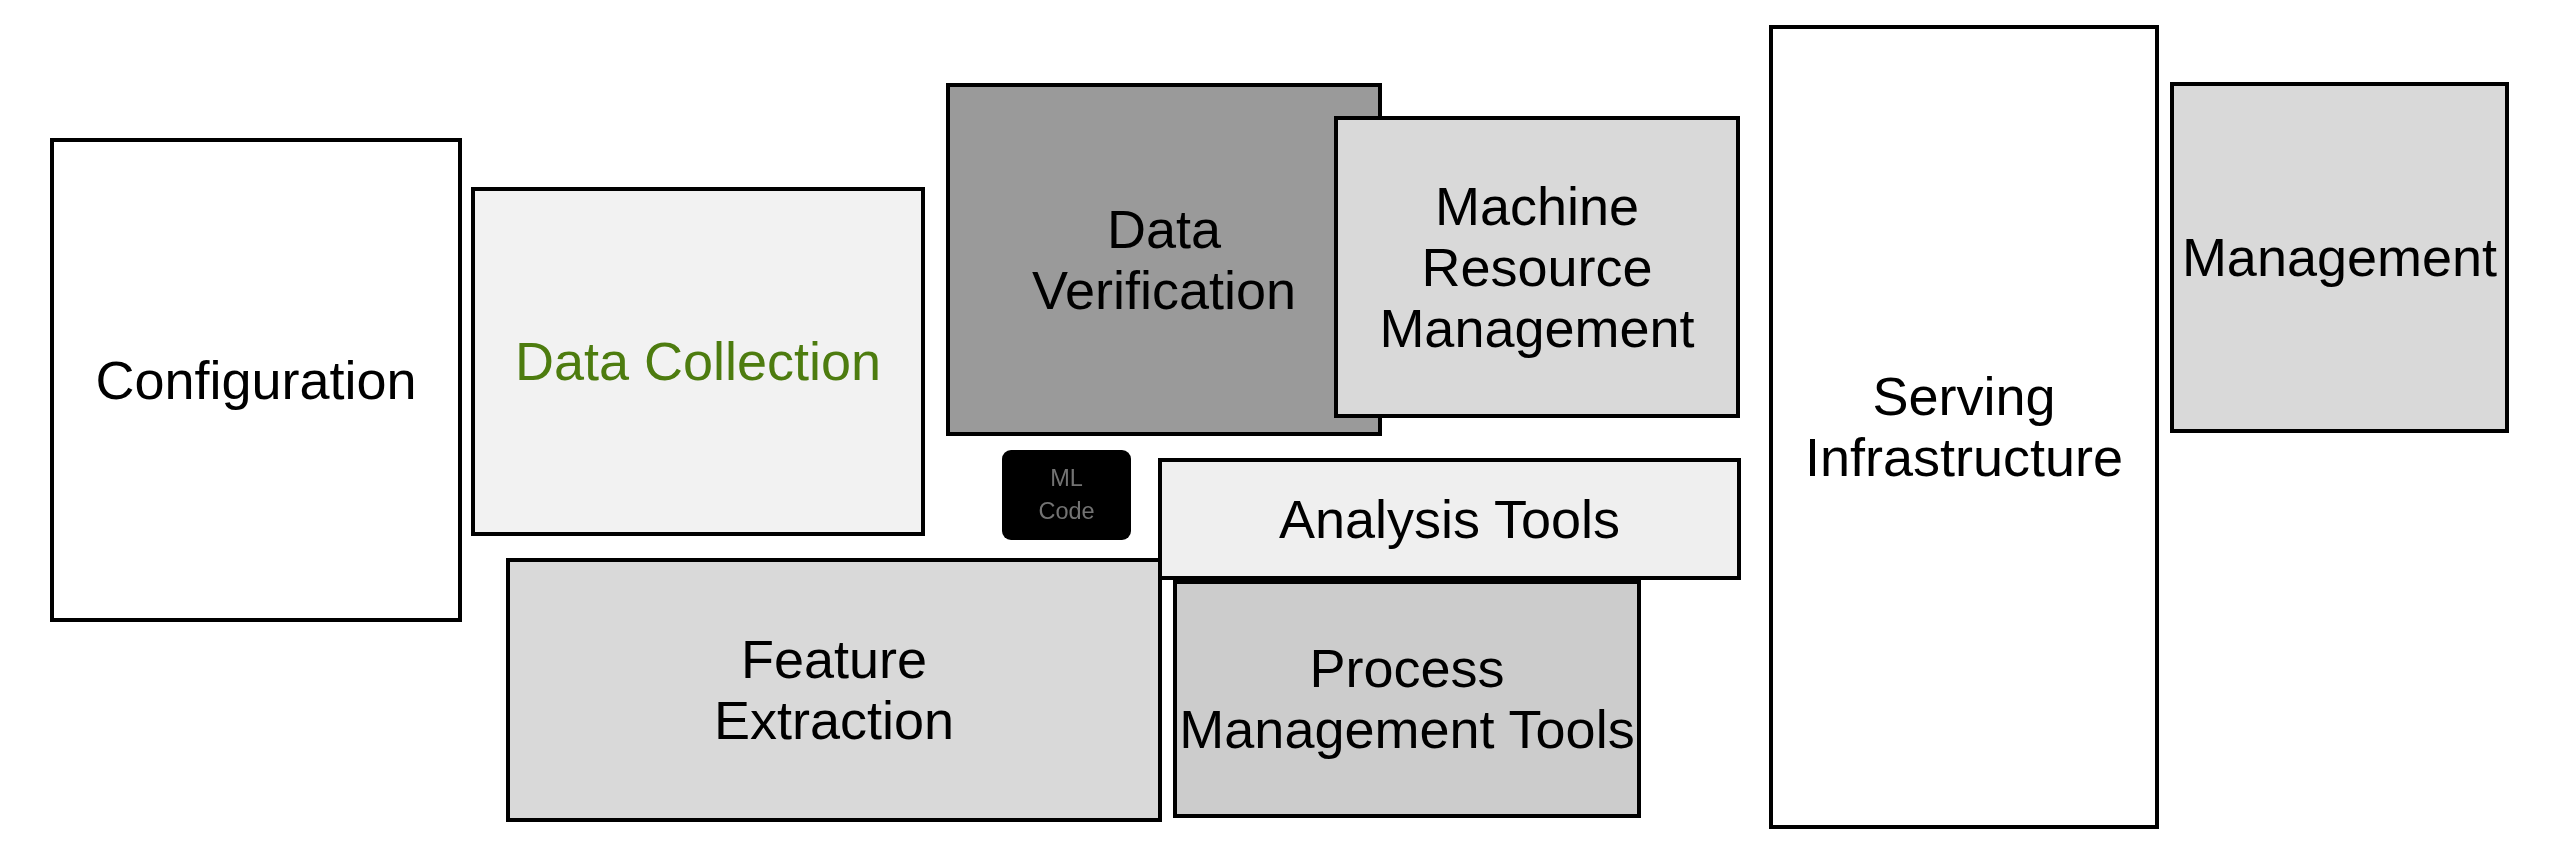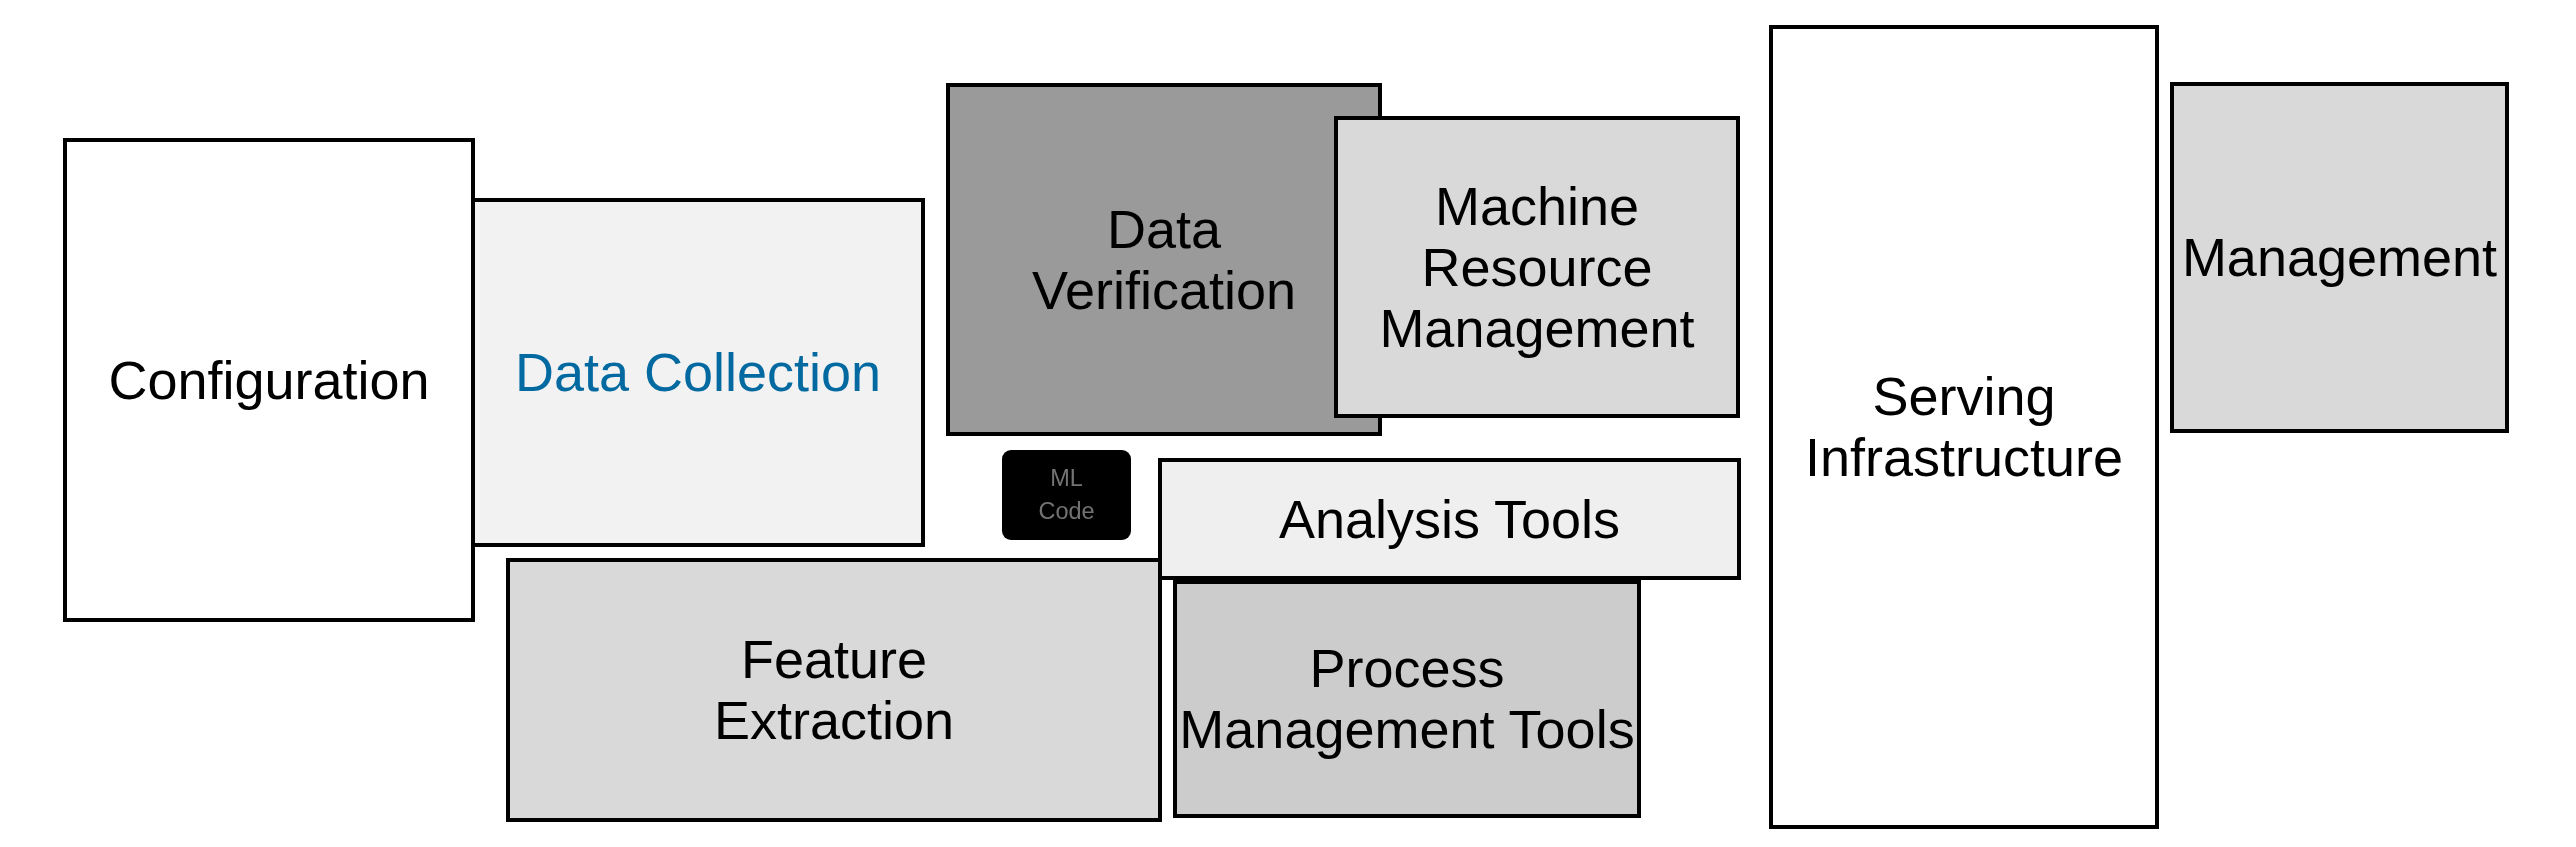--- a/index.html
+++ b/index.html
@@ -57,7 +57,7 @@
 
 <div id="canvas">
 
-  <div class="box" id="box-configuration" style="background-color: rgb(255, 255, 255); color: rgb(0, 0, 0); margin-left: 13px;">
+  <div class="box" id="box-configuration" style="background-color: rgb(255, 255, 255); color: rgb(0, 0, 0);">
     <span class="label">Configuration</span>
   </div>
 

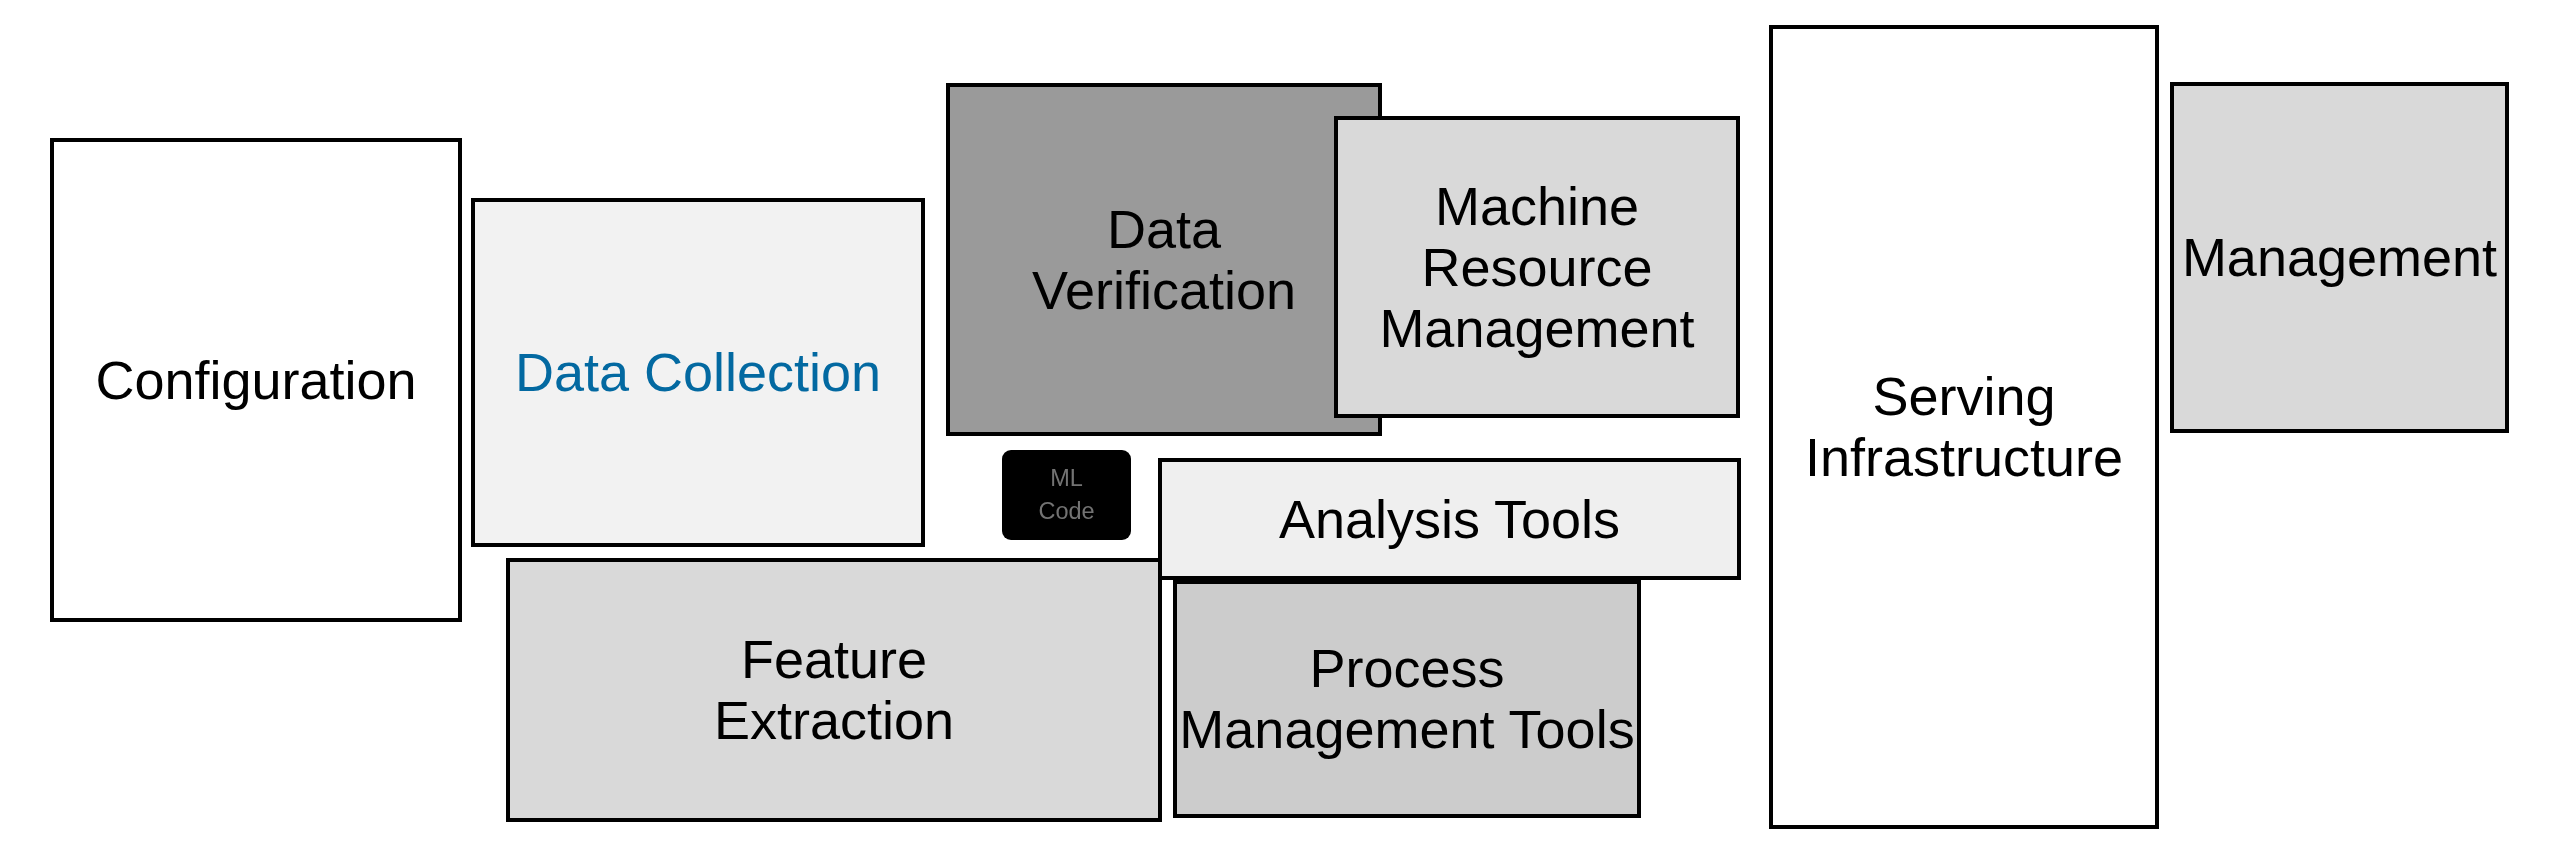--- a/index.html
+++ b/index.html
@@ -61,7 +61,7 @@
     <span class="label">Configuration</span>
   </div>
 
-  <div class="box" id="box-data-collection" style="background-color: rgb(242, 242, 242); color: #0369a1; margin-top: 11px;">
+  <div class="box" id="box-data-collection" style="background-color: rgb(242, 242, 242); color: #4d7c0f;">
     <span class="label">Data Collection</span>
   </div>
 

